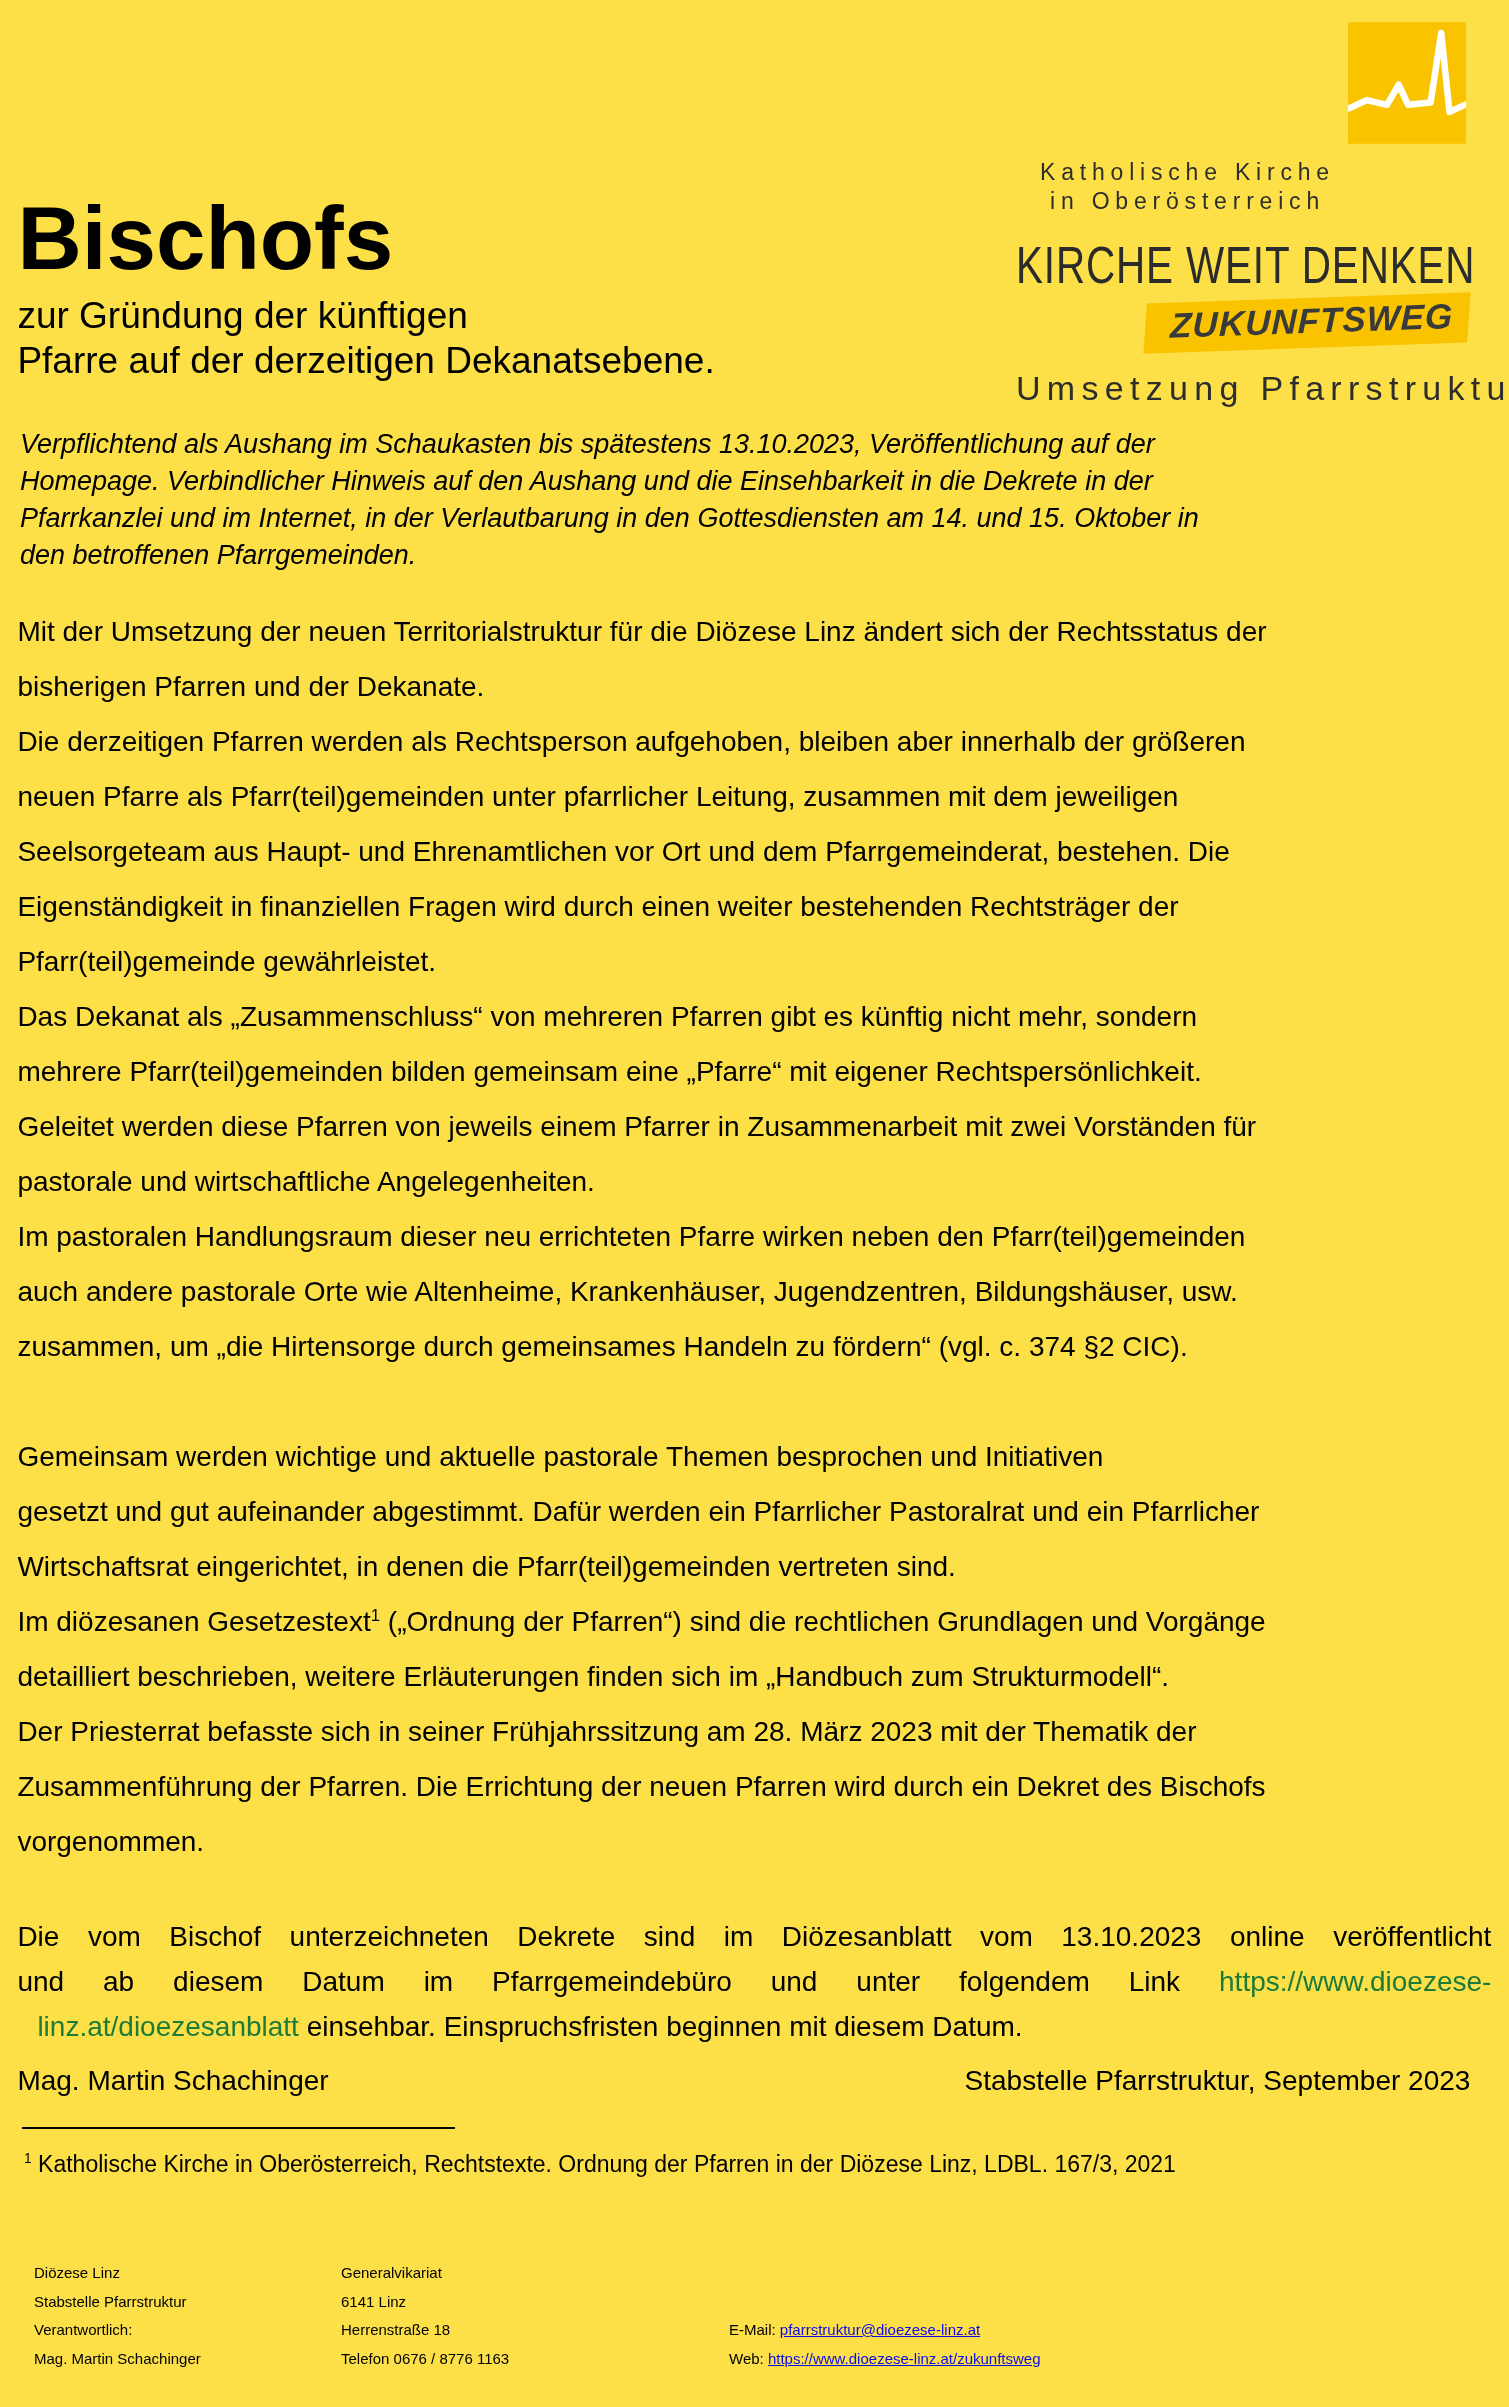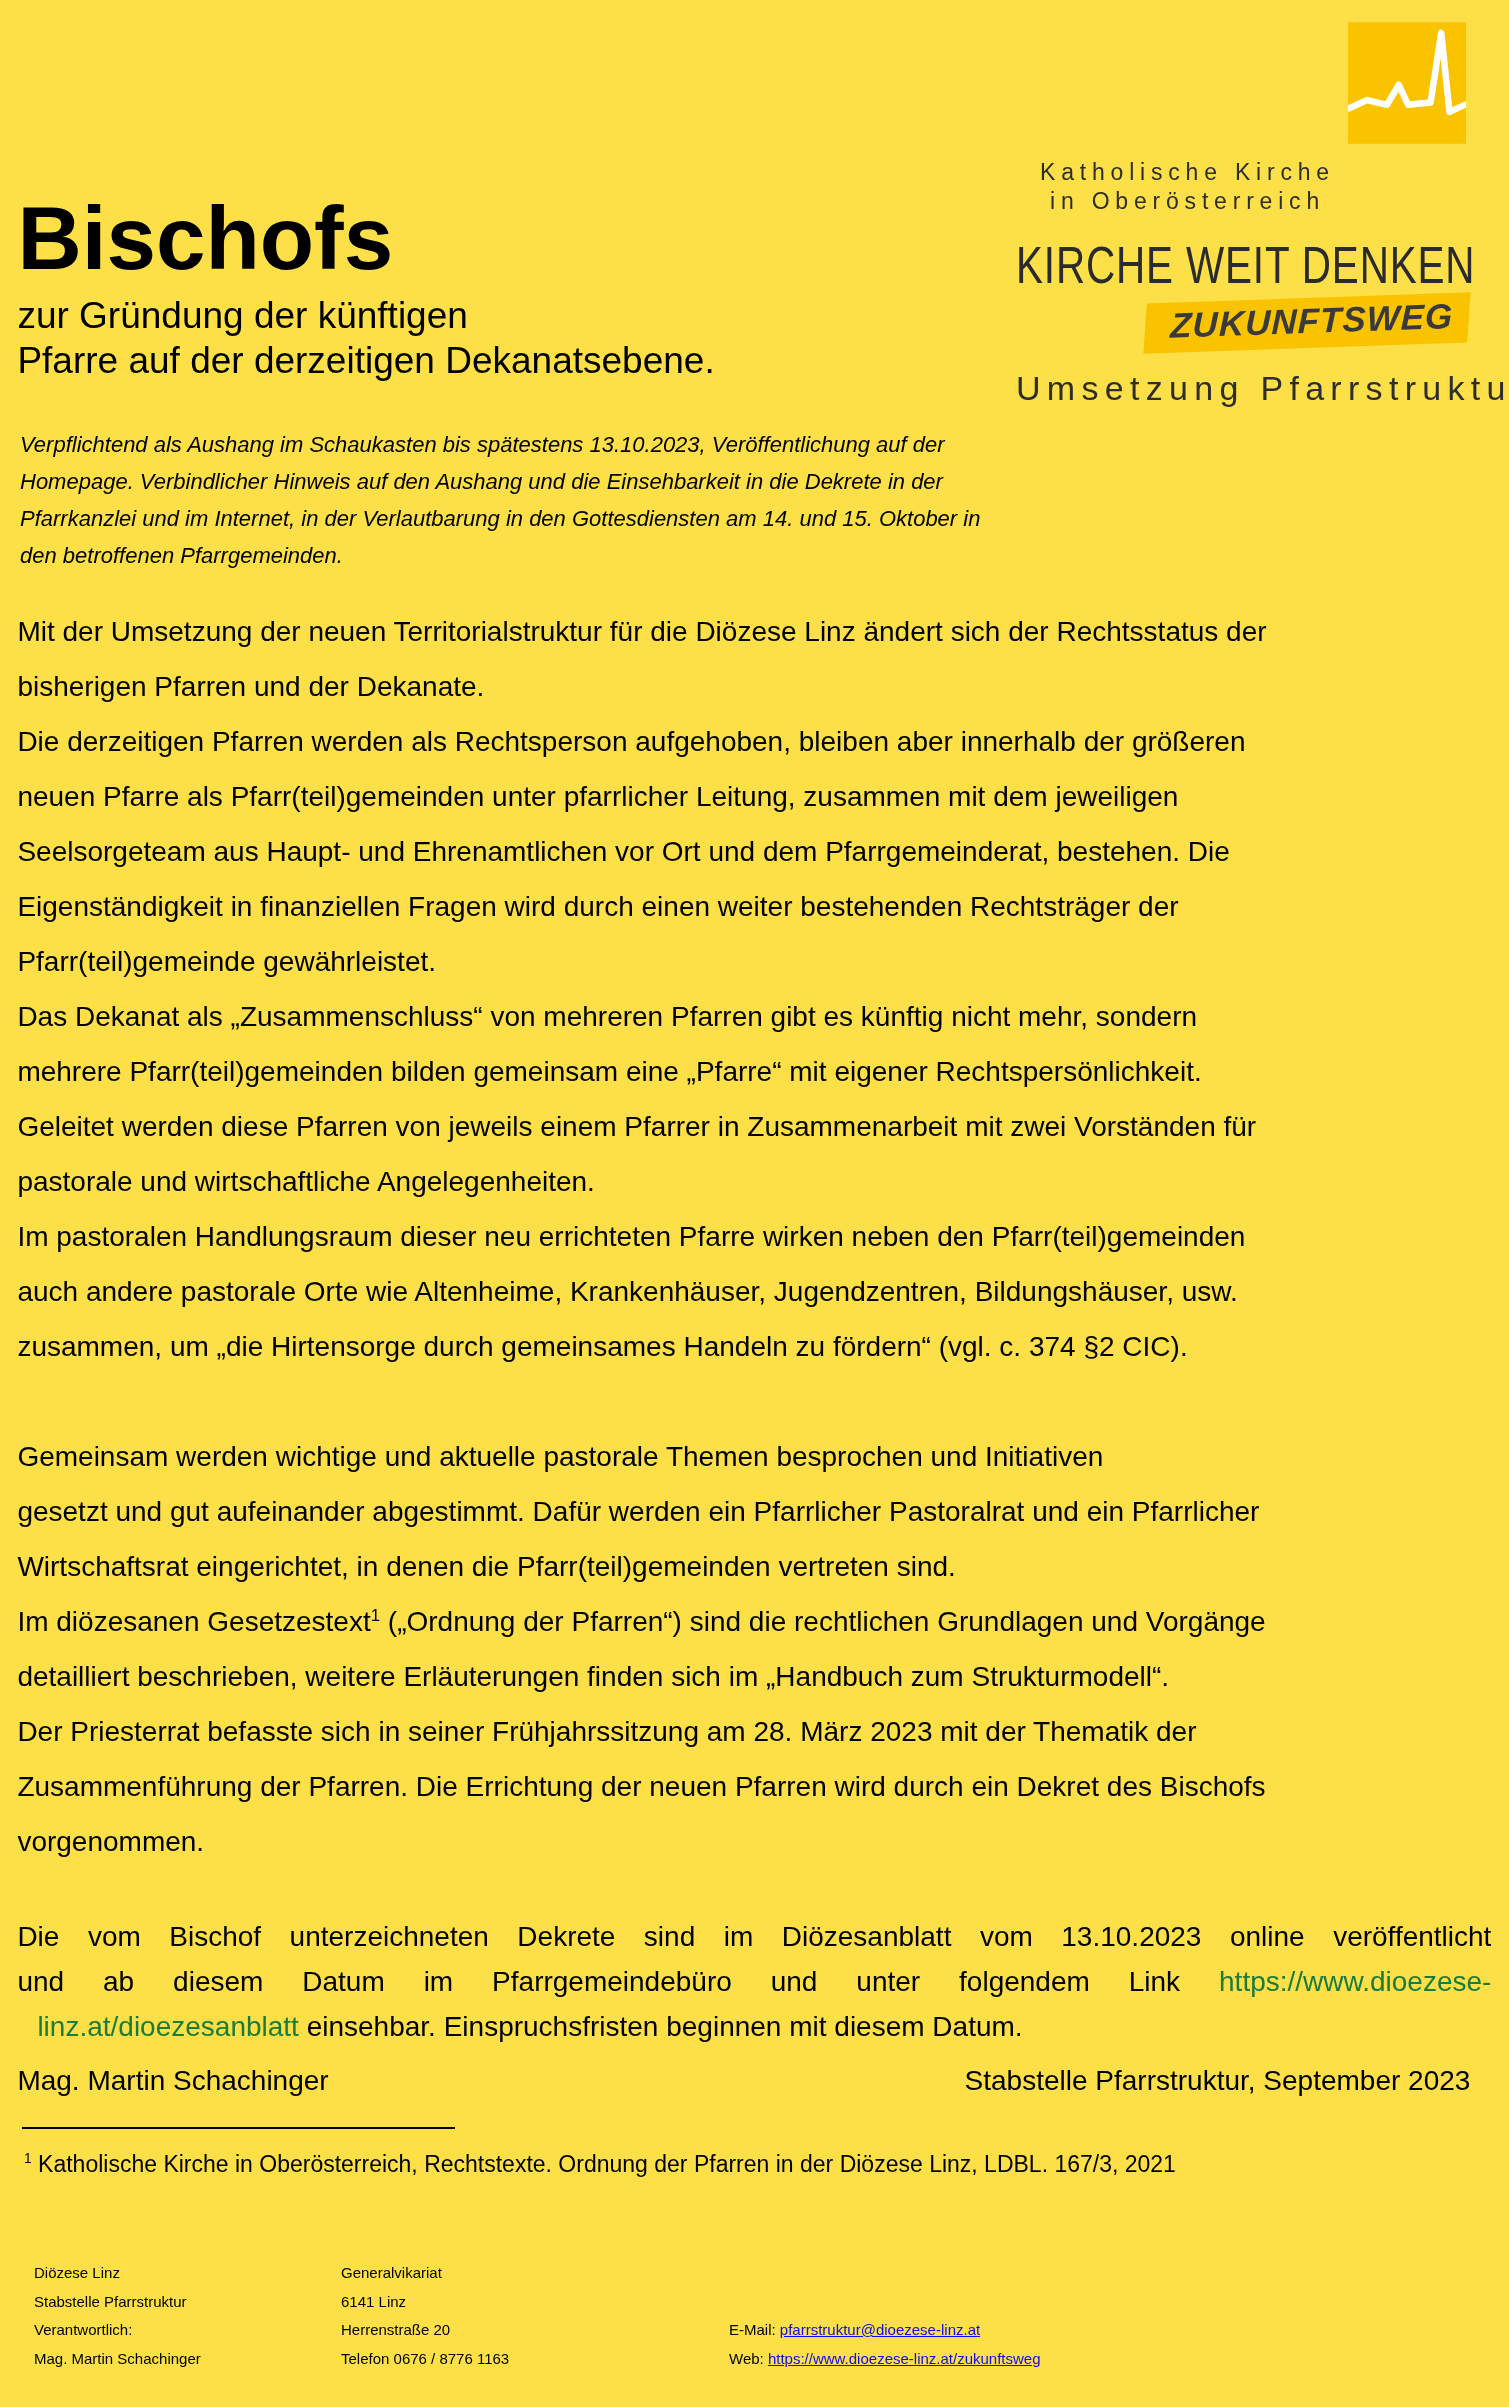--- a/index.html
+++ b/index.html
@@ -32,7 +32,7 @@
   .doc-subtitle{margin:9.7px 0 0 0;font-size:37px;line-height:45px;font-weight:normal;}
   
   .notice{position:absolute;left:20px;top:426px;width:1448px;
-    font-style:italic;font-size:22px;line-height:37px;white-space:pre-line;}
+    font-style:italic;font-size:27px;line-height:37px;white-space:pre-line;}
   
   .body-text{position:absolute;left:17.4px;top:604px;width:1474px;font-size:28px;}
   .body-text p{margin:0;line-height:55px;white-space:pre-line;}

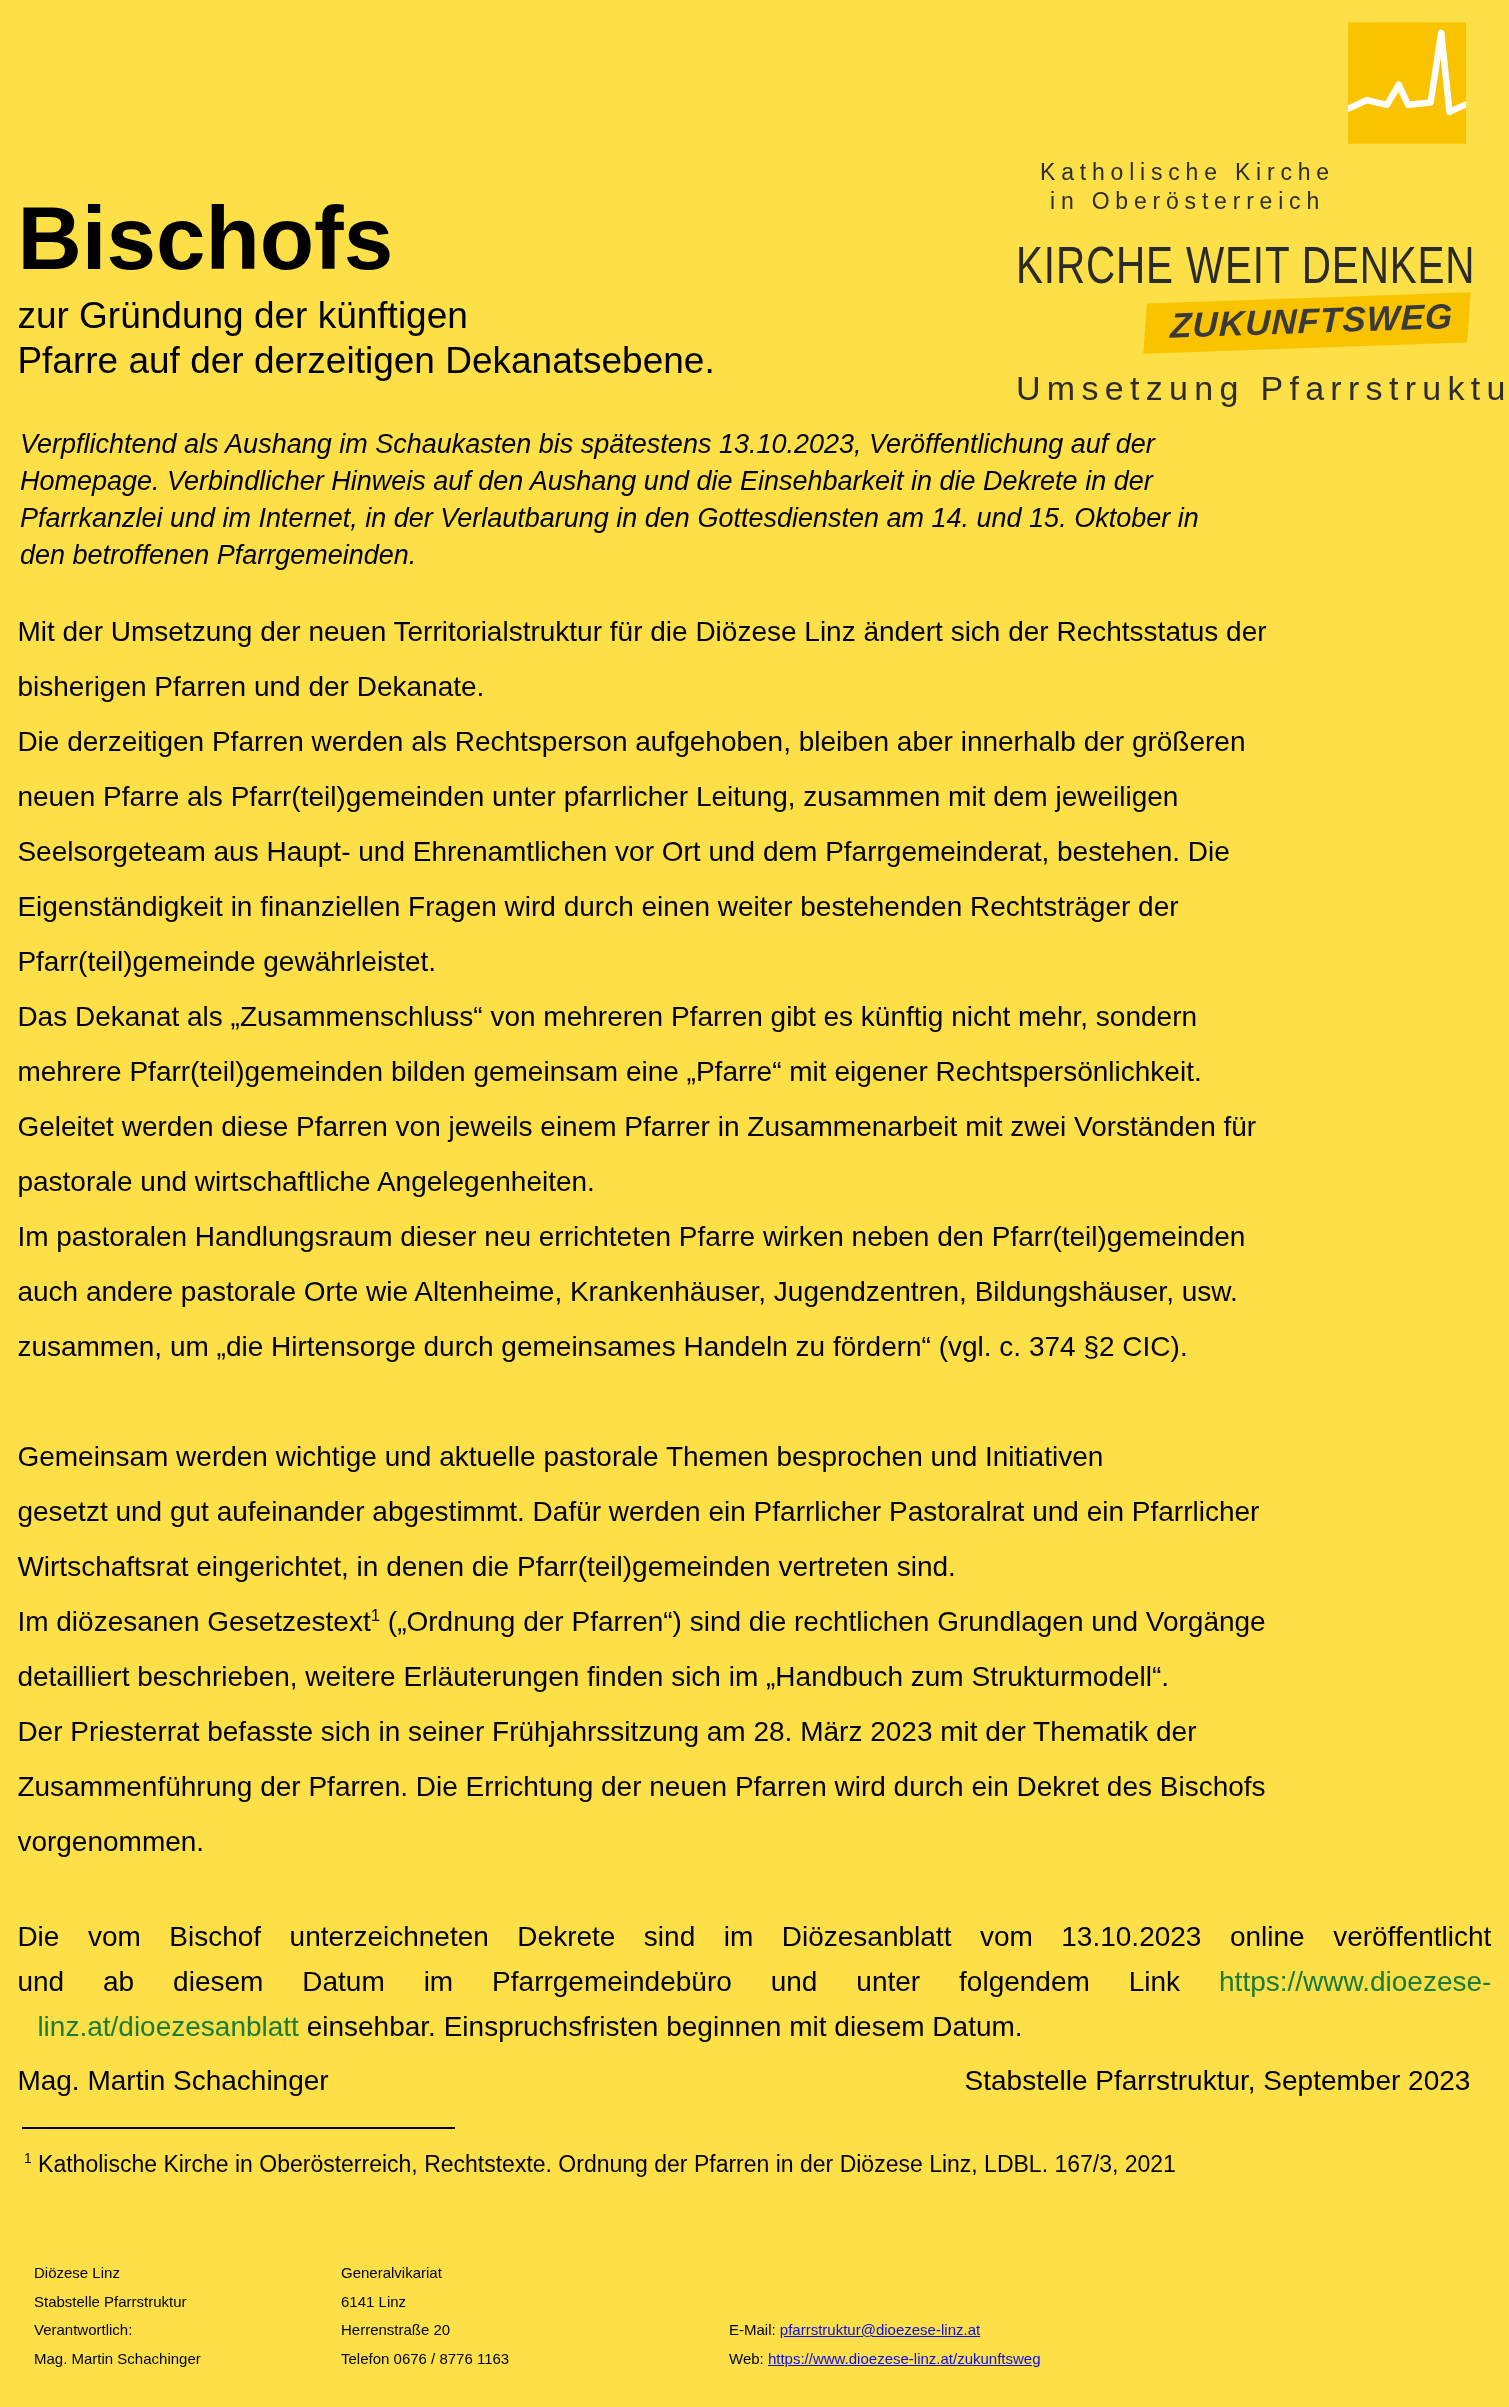--- a/index.html
+++ b/index.html
@@ -139,7 +139,7 @@
     <div class="col2">
       <div>Generalvikariat</div>
       <div>6141 Linz</div>
-      <div>Herrenstraße 20</div>
+      <div>Herrenstraße 18</div>
       <div>Telefon 0676 / 8776 1163</div>
     </div>
     <div class="col3">

